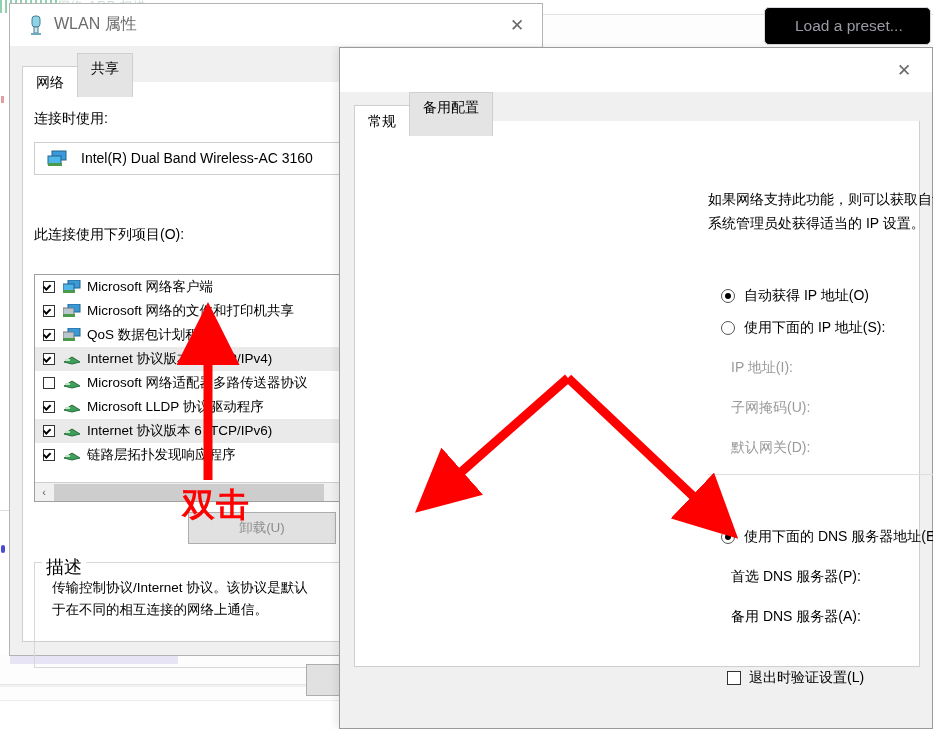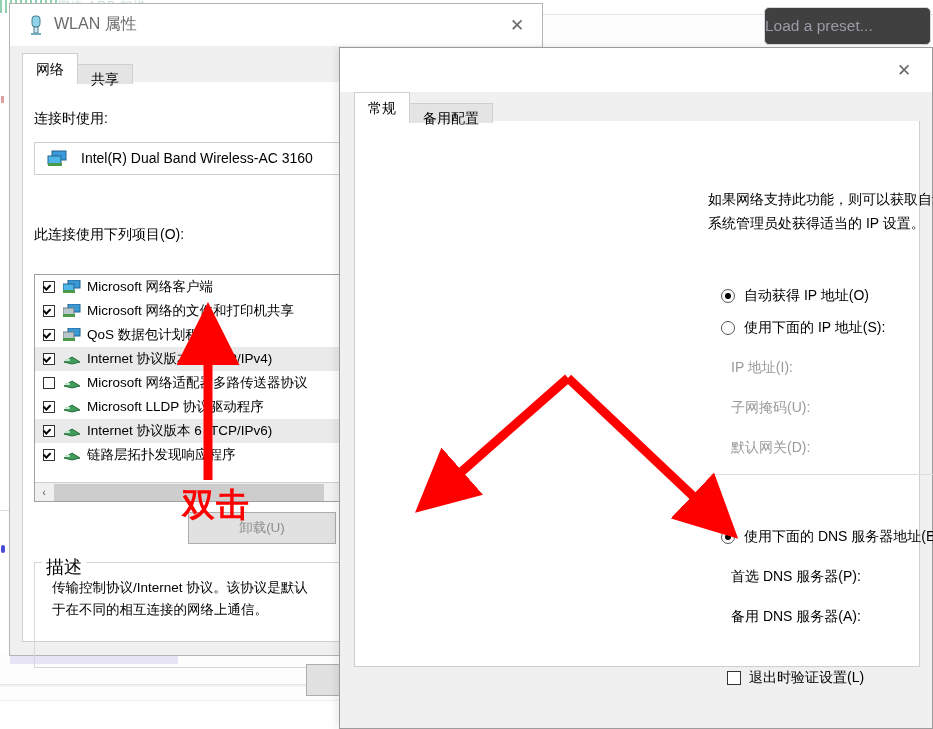--- a/index.html
+++ b/index.html
@@ -48,8 +48,8 @@
   
   .preset-box{
     position:absolute; left:764px; top:7px; width:167px; height:38px;
-    border:1px solid #d8d8de; border-radius:5px; background:#404040;
-    display:flex; align-items:center; padding-left:0; box-sizing:border-box;
+    border:1px solid #d8d8de; border-radius:5px; background:#000000;
+    display:flex; align-items:center; padding-left:30px; box-sizing:border-box;
   }
   .preset-text{ font-size:15.5px; color:#9a9aa6; }
 

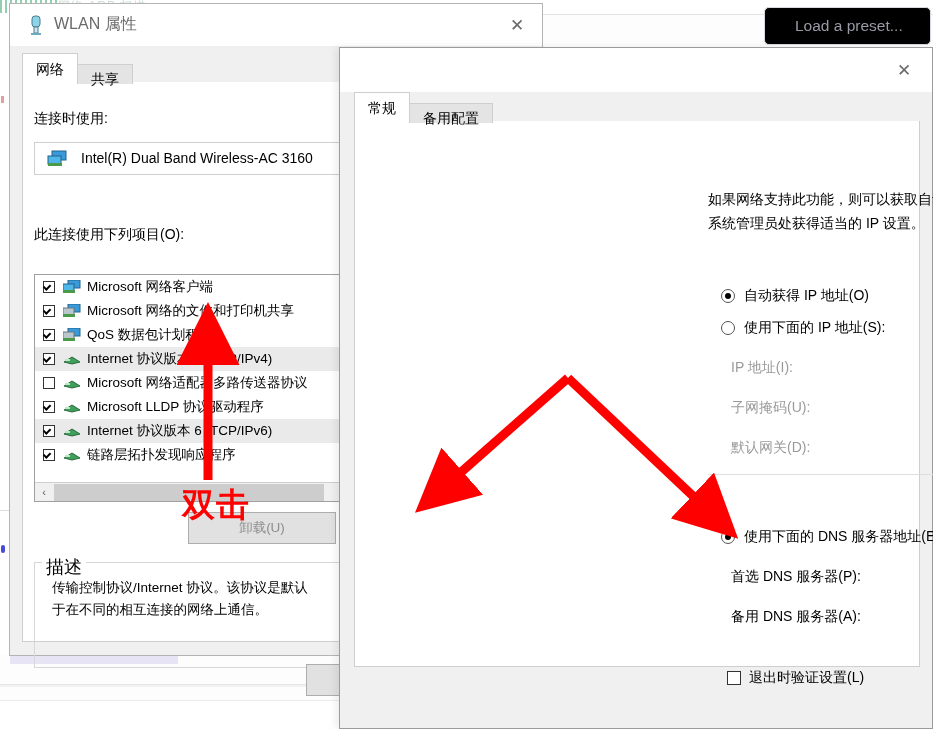--- a/index.html
+++ b/index.html
@@ -78,7 +78,7 @@
   }
   .tabstrip{ position:absolute; left:12px; top:7px; height:29px; }
   .tab{
-    display:inline-block; height:20px; line-height:29px; padding:0 13px; font-size:14px;
+    display:inline-block; height:44px; line-height:29px; padding:0 13px; font-size:14px;
     color:#000; background:#e4e4e4; border:1px solid #cfcfcf; border-bottom:none;
     box-sizing:border-box; margin-right:-1px; vertical-align:bottom;
   }

